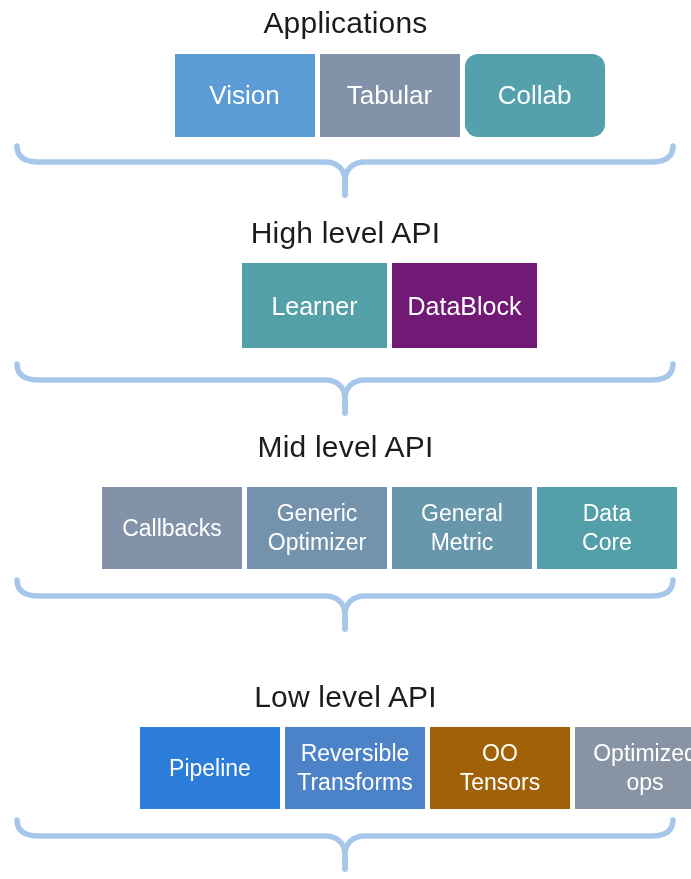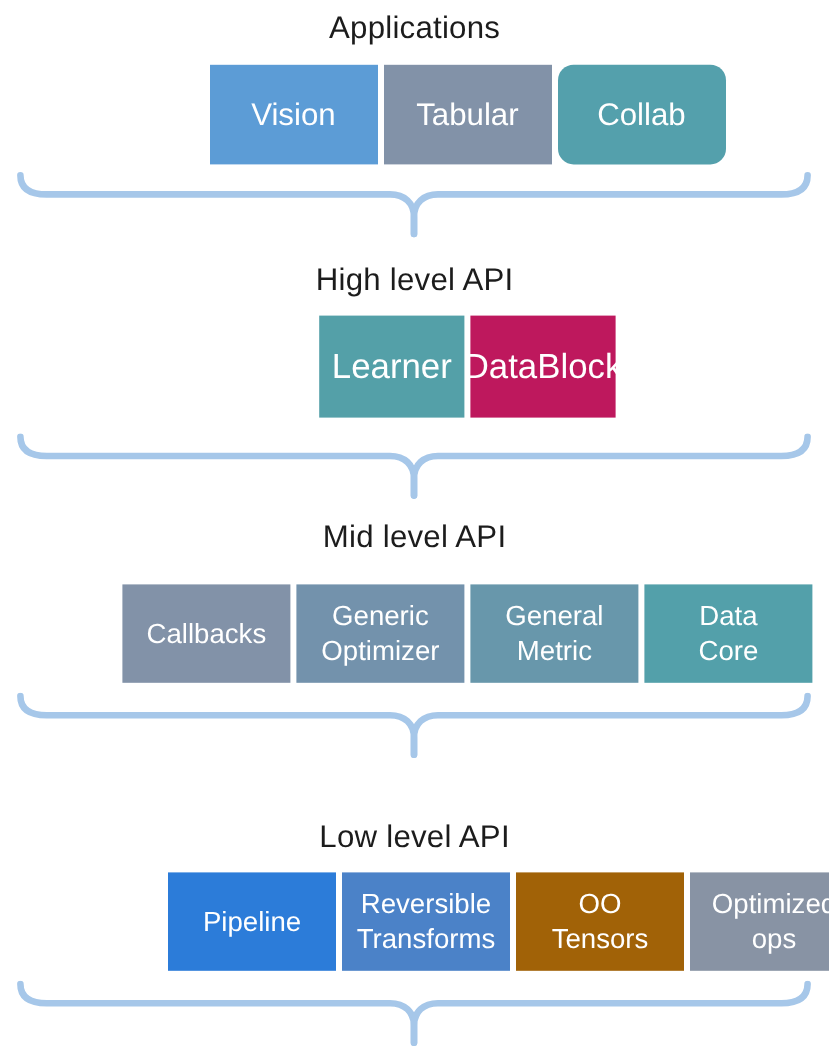--- a/index.html
+++ b/index.html
@@ -16,7 +16,7 @@
     left: 0;
     width: 100%;
     text-align: center;
-    font-size: 26px;
+    font-size: 30px;
     line-height: 38px;
     color: #1c1c1c;
     letter-spacing: 0.2px;

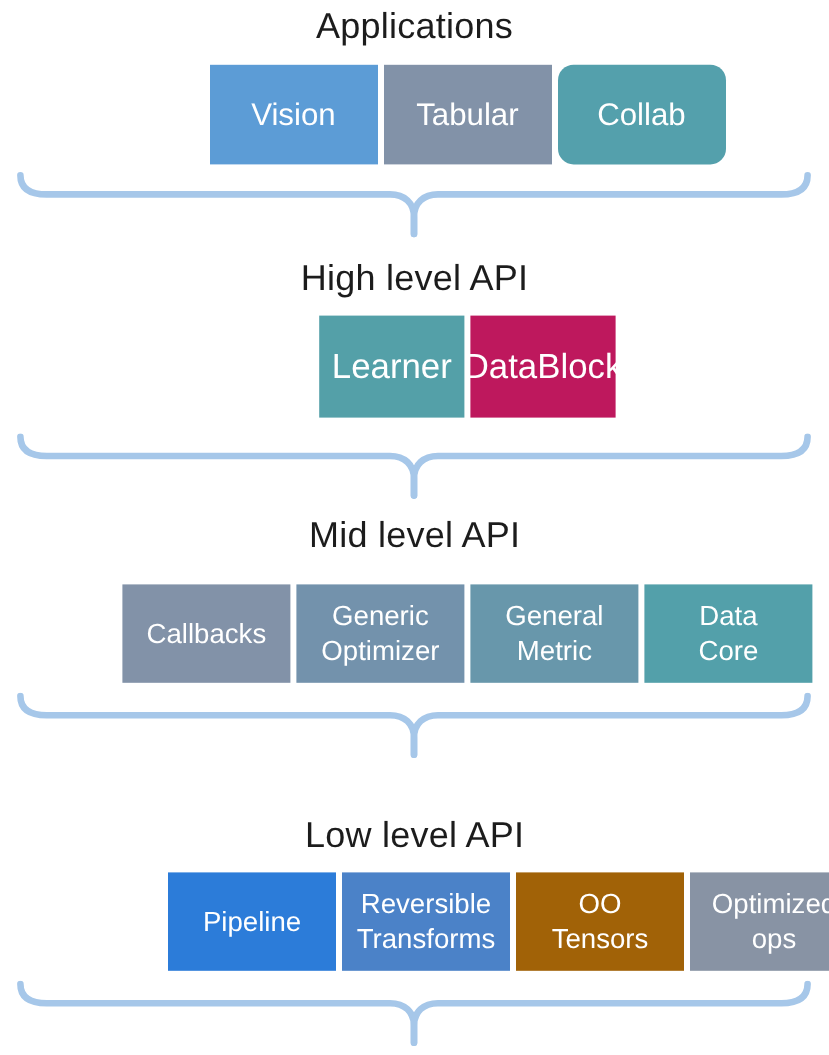--- a/index.html
+++ b/index.html
@@ -40,7 +40,7 @@
     box-sizing: border-box;
   }
   .row-1 .api-box { width: 140px; height: 83px; font-size: 26px; line-height: 31px; }
-  .row-2 .api-box { width: 121px; height: 85px; font-size: 29px; line-height: 30px; }
+  .row-2 .api-box { width: 145px; height: 85px; font-size: 25px; line-height: 30px; }
   .row-3 .api-box { width: 140px; height: 82px; font-size: 23px; line-height: 29px; }
   .row-4 .api-box { width: 140px; height: 82px; font-size: 23px; line-height: 29px; }
   .brace {

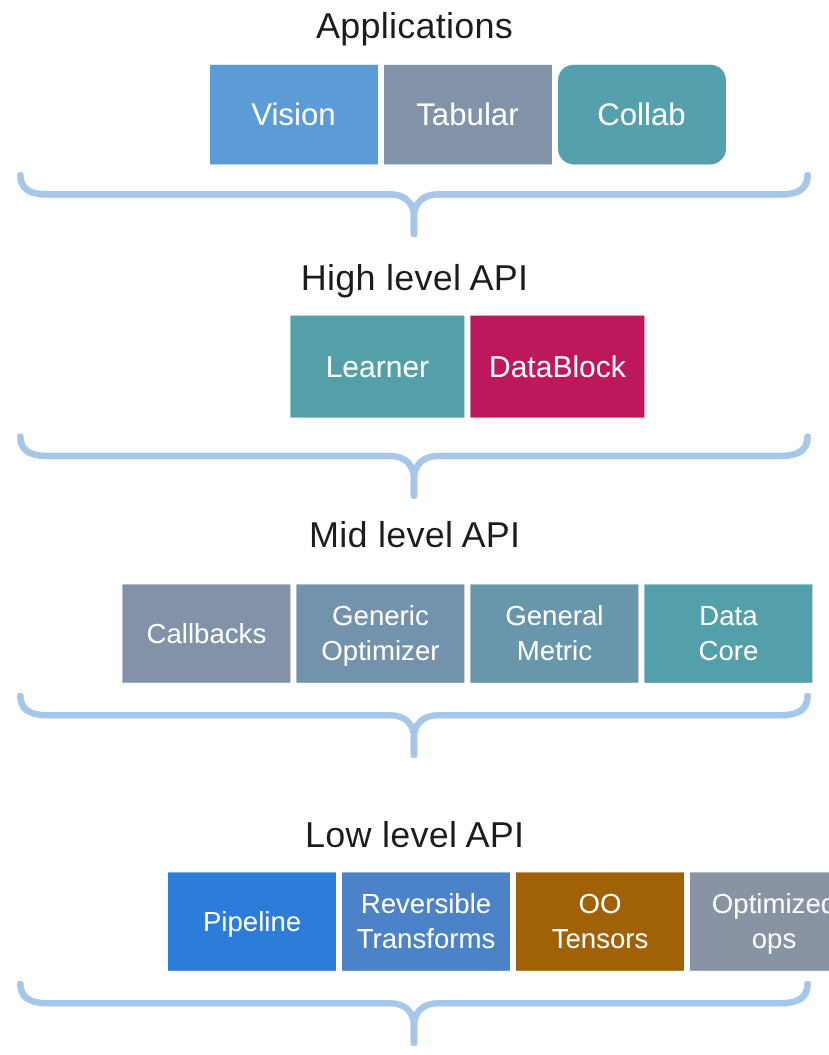--- a/index.html
+++ b/index.html
@@ -85,7 +85,7 @@
   <div class="section-title t2">High level API</div>
   <div class="box-row row-2 r2">
     <div class="api-box" style="background: rgb(84, 160, 168);">Learner</div>
-    <div class="api-box" style="background: #be185d;">DataBlock</div>
+    <div class="api-box" style="background: #701a75;">DataBlock</div>
   </div>
   <div class="brace b2">
     <svg viewBox="0 0 664 56" fill="none">

